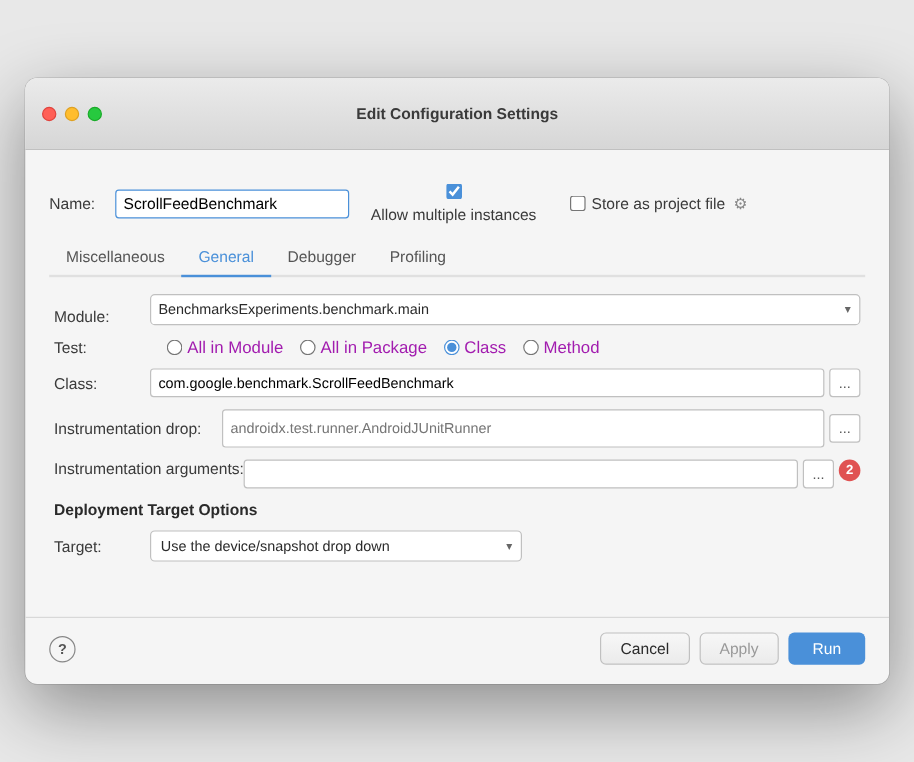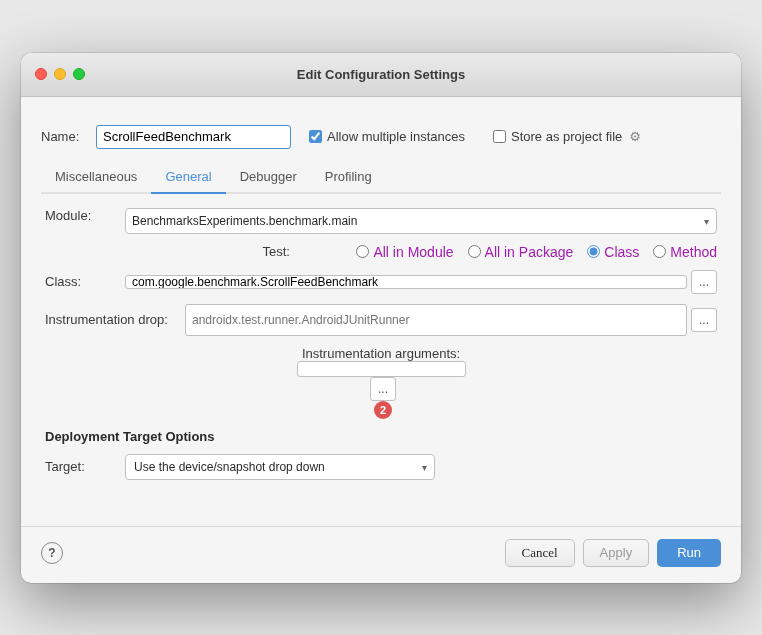--- a/index.html
+++ b/index.html
@@ -22,7 +22,7 @@
     }
     .titlebar {
       background: linear-gradient(to bottom, #ebebeb, #d6d6d6);
-      height: 44px;
+      height: 60px;
       display: flex;
       align-items: center;
       padding: 0 14px;

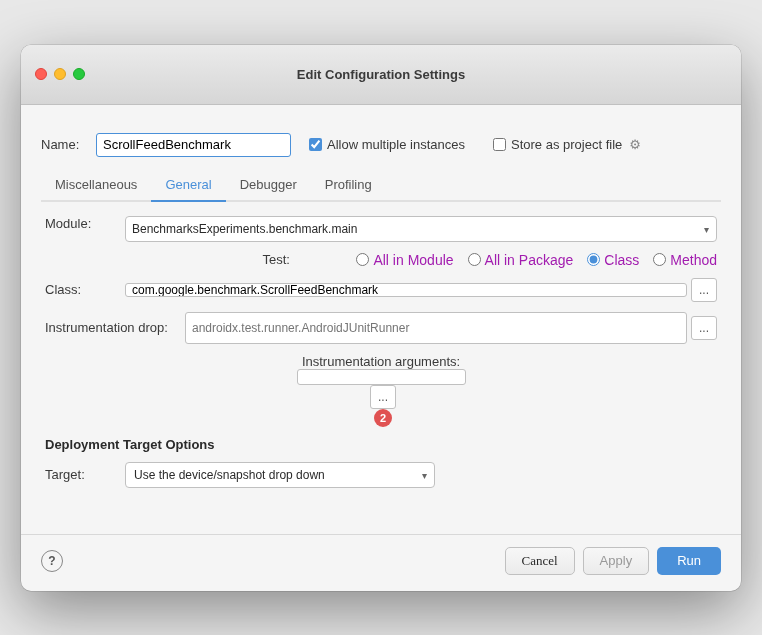--- a/index.html
+++ b/index.html
@@ -79,6 +79,7 @@
       align-items: center;
       gap: 5px;
       margin-left: 8px;
+      flex-direction: column;
     }
     .checkbox-group input[type="checkbox"] {
       width: 13px;

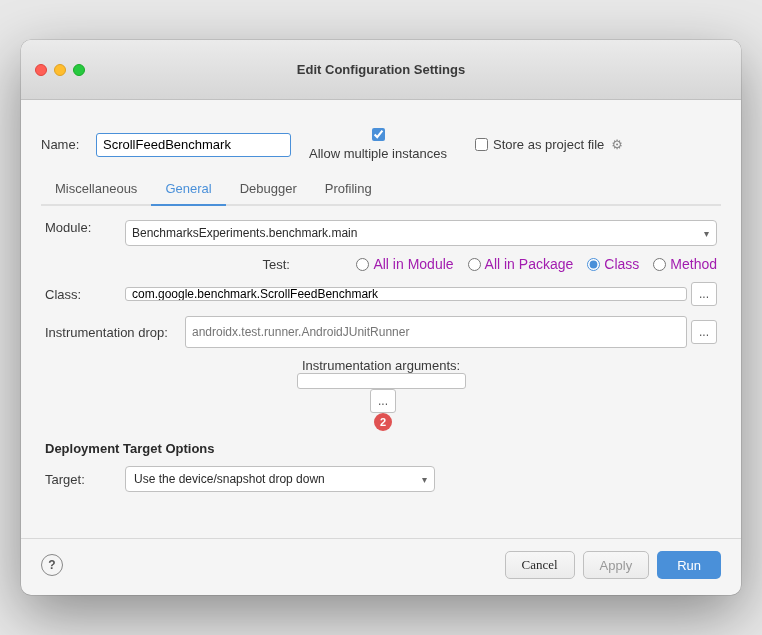--- a/index.html
+++ b/index.html
@@ -137,7 +137,7 @@
     }
     .form-row {
       display: flex;
-      align-items: flex-start;
+      align-items: flex-end;
       margin-bottom: 10px;
     }
     .form-label {

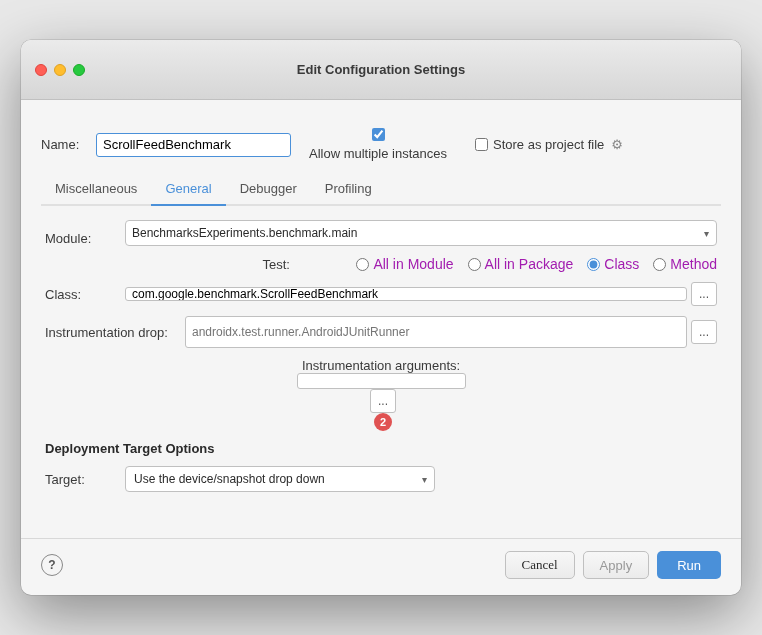--- a/index.html
+++ b/index.html
@@ -175,7 +175,6 @@
       align-items: center;
       gap: 14px;
       margin-bottom: 10px;
-      justify-content: flex-end;
     }
     .test-label {
       min-width: 80px;

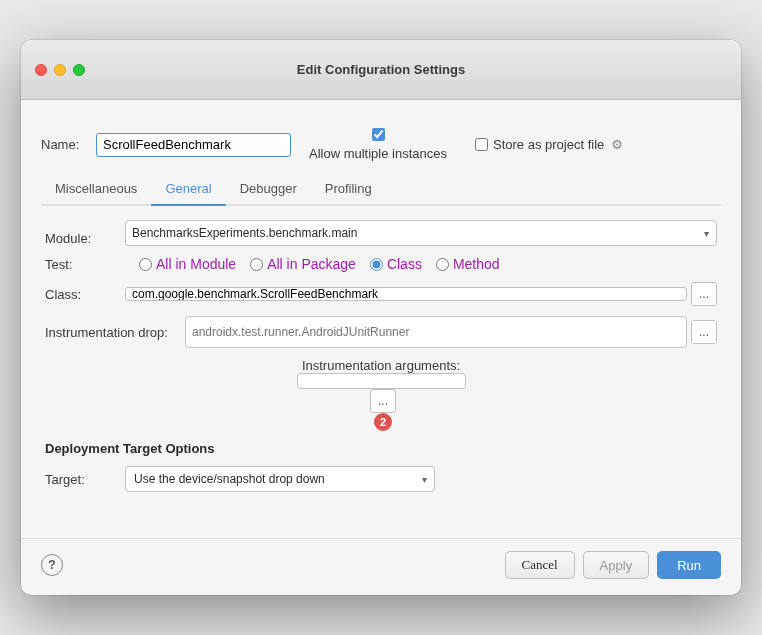--- a/index.html
+++ b/index.html
@@ -208,7 +208,7 @@
     }
     .class-input {
       flex: 1;
-      height: 14px;
+      height: 24px;
       border: 1px solid #c0c0c0;
       border-radius: 3px;
       padding: 0 6px;

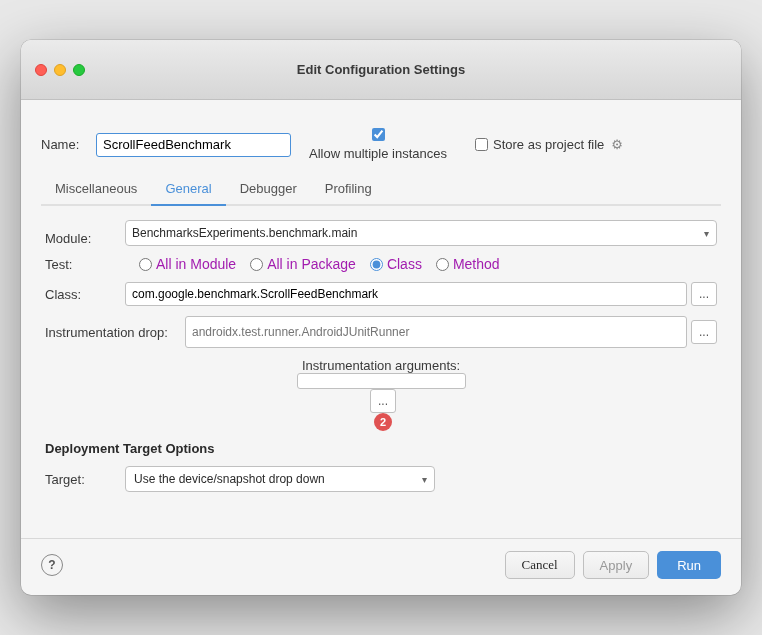--- a/index.html
+++ b/index.html
@@ -354,9 +354,7 @@
     }
     .inst-args-row {
       display: flex;
-      align-items: center;
-      margin-bottom: 10px;
-      flex-direction: column;
+      margin-bottom: 10px;
     }
     .inst-args-input {
       flex: 1;

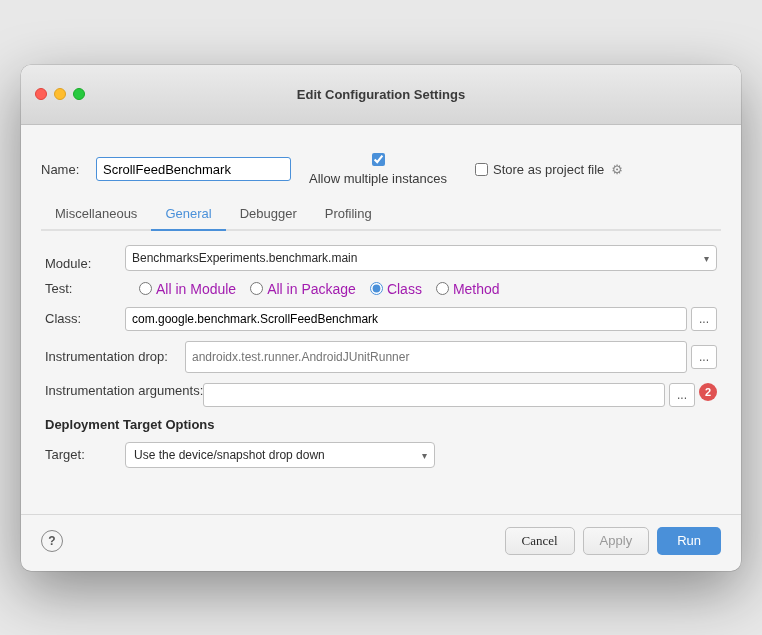--- a/index.html
+++ b/index.html
@@ -318,7 +318,6 @@
       font-size: 13px;
       cursor: pointer;
       color: #2a2a2a;
-      font-family: Liberation Serif, serif;
     }
     .btn-apply {
       padding: 5px 16px;

